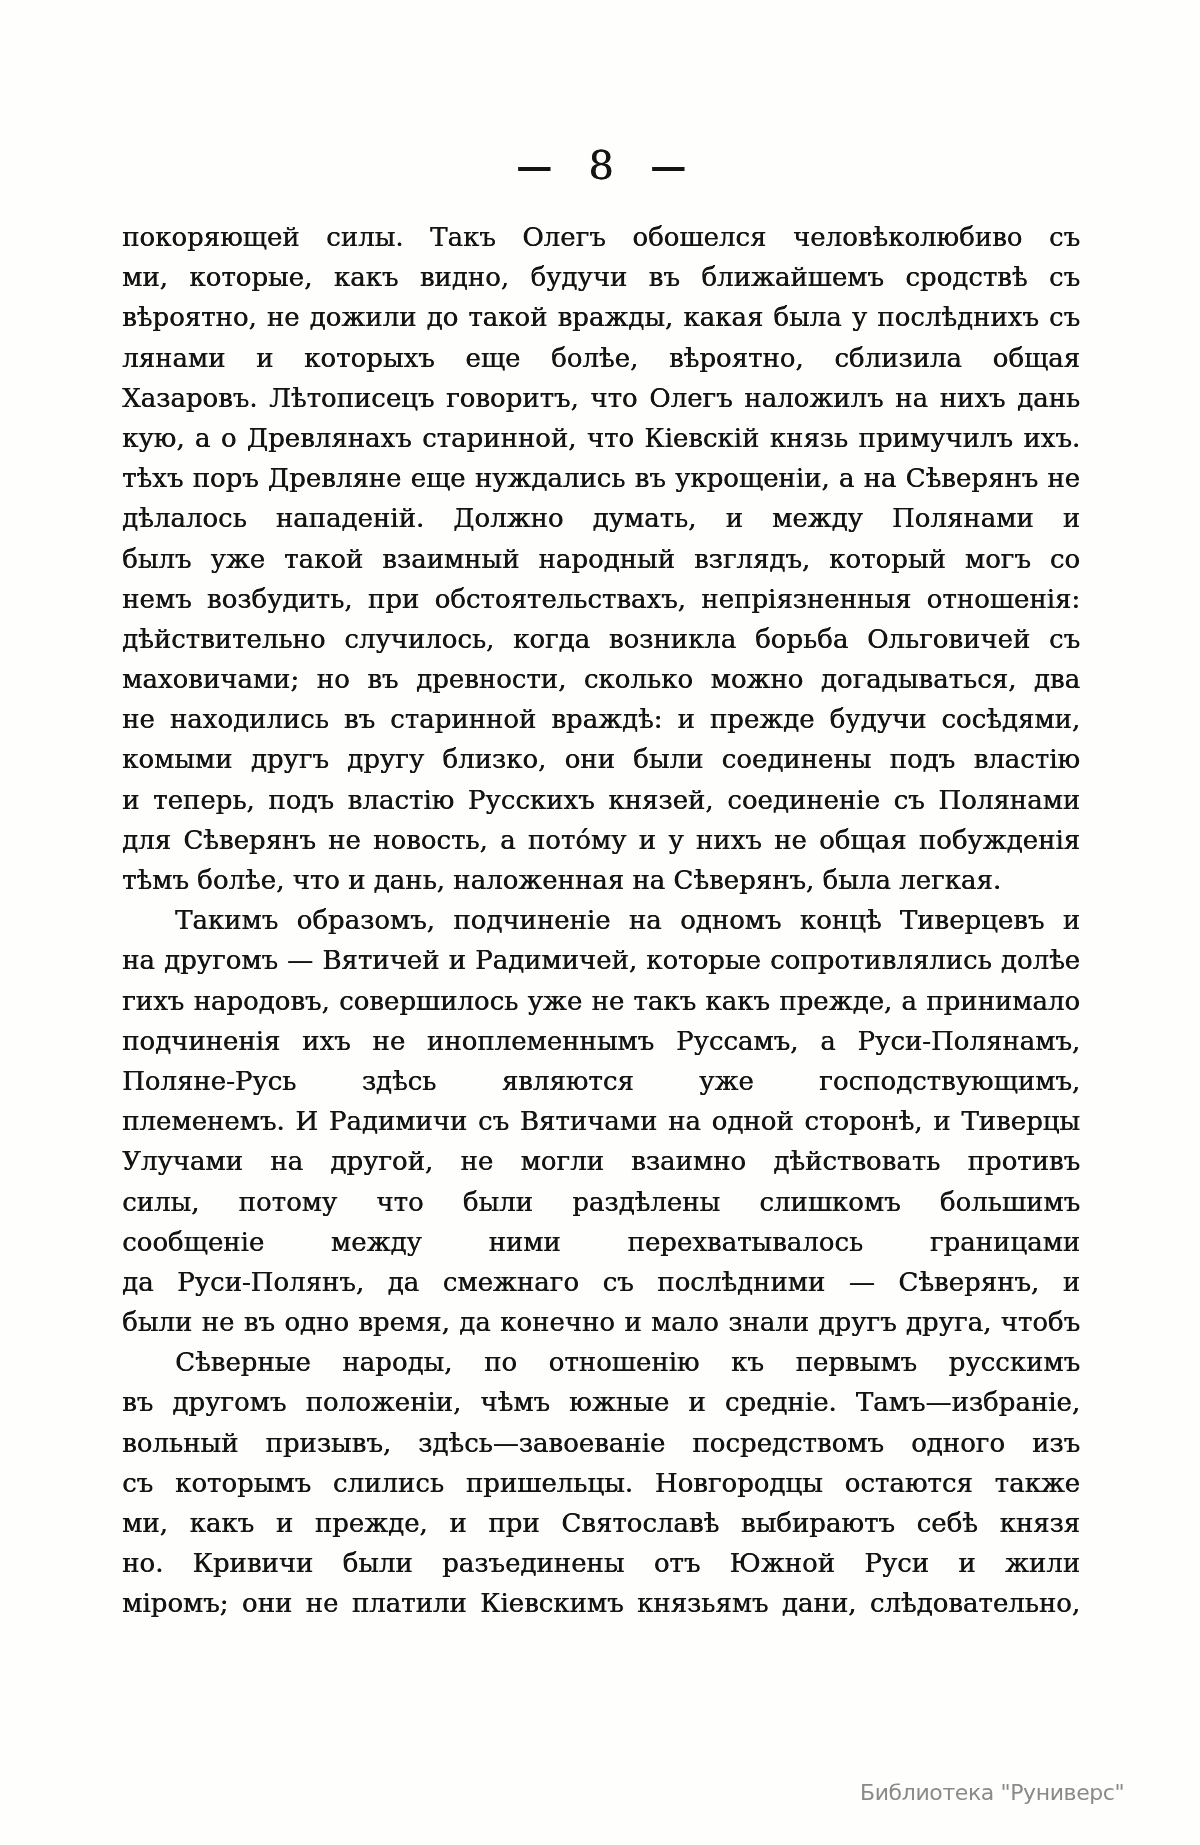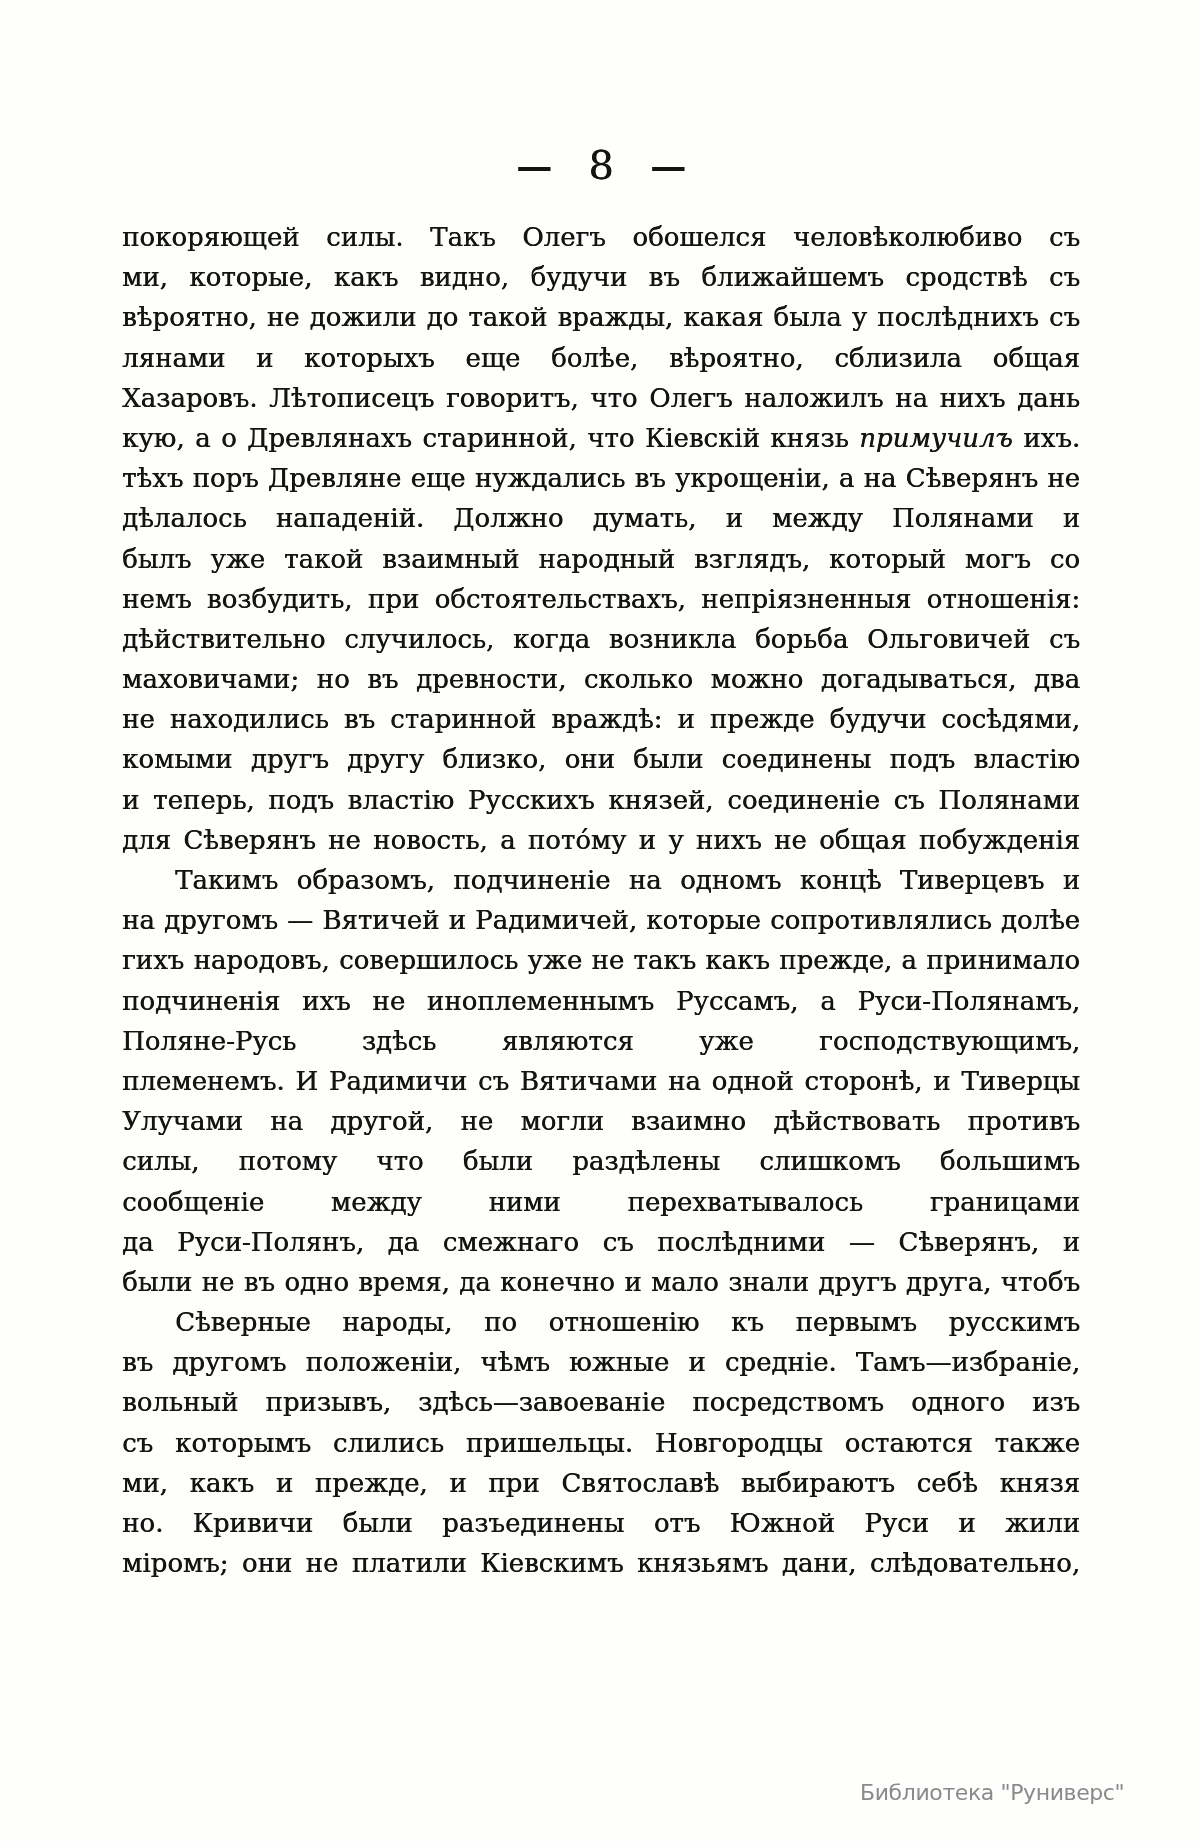--- a/index.html
+++ b/index.html
@@ -40,7 +40,7 @@
   }
   .line.para-end { text-align-last: left; }
   .line.indent { text-indent: 53px; }
-  .it { font-style: italic; }
+  .it { }
 
   
   .watermark {

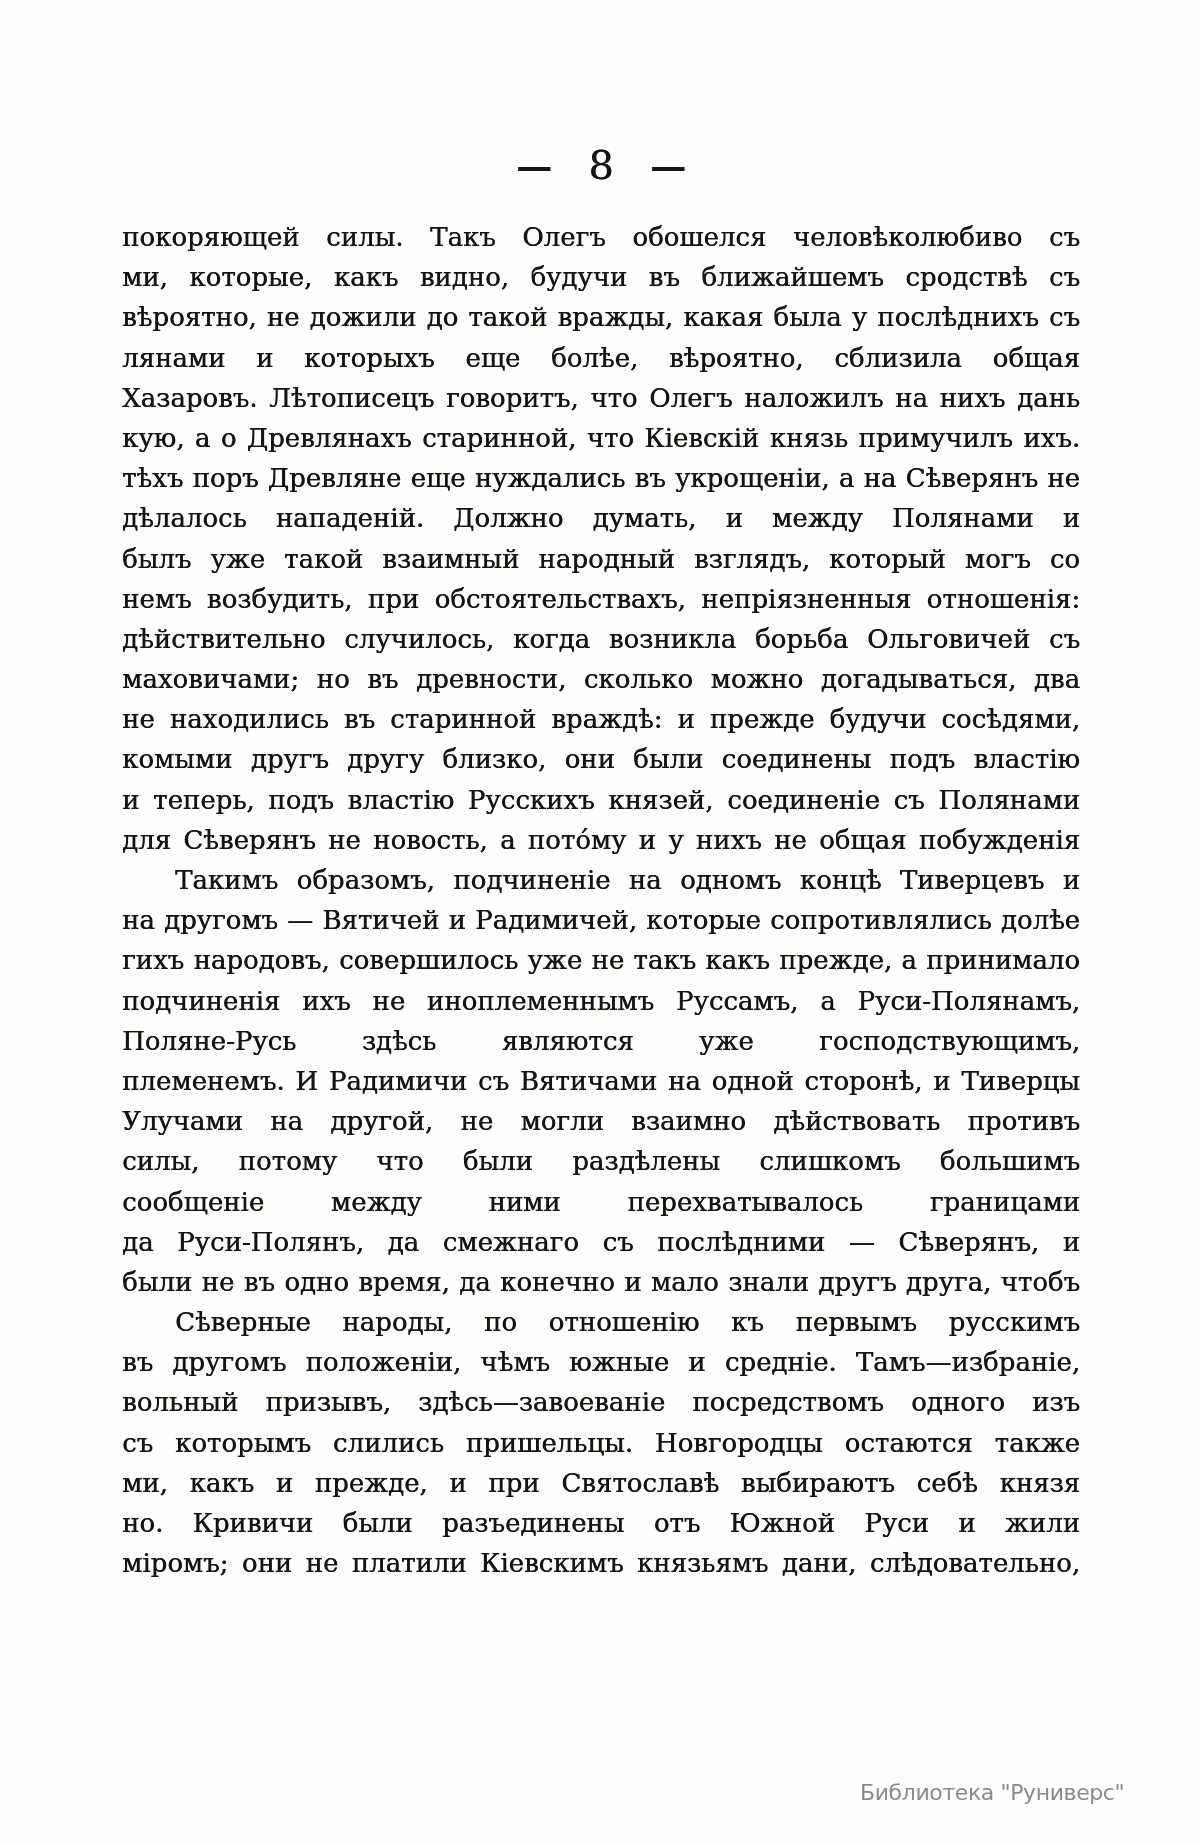--- a/index.html
+++ b/index.html
@@ -78,6 +78,7 @@
       <div class="line"><span>комыми другъ другу близко, они были соединены подъ властію Хазаръ,</span></div>
       <div class="line"><span>и теперь, подъ властію Русскихъ князей, соединеніе съ Полянами было</span></div>
       <div class="line"><span>для Сѣверянъ не новость, а пото́му и у нихъ не общая побужденія воз-</span></div>
+      <div class="line para-end"><span>тѣмъ болѣе, что и дань, наложенная на Сѣверянъ, была легкая.</span></div>
       <div class="line indent"><span>Такимъ образомъ, подчиненіе на одномъ концѣ Тиверцевъ и Улучей, а</span></div>
       <div class="line"><span>на другомъ — Вятичей и Радимичей, которые сопротивлялись долѣе дру-</span></div>
       <div class="line"><span>гихъ народовъ, совершилось уже не такъ какъ прежде, а принимало видъ</span></div>

